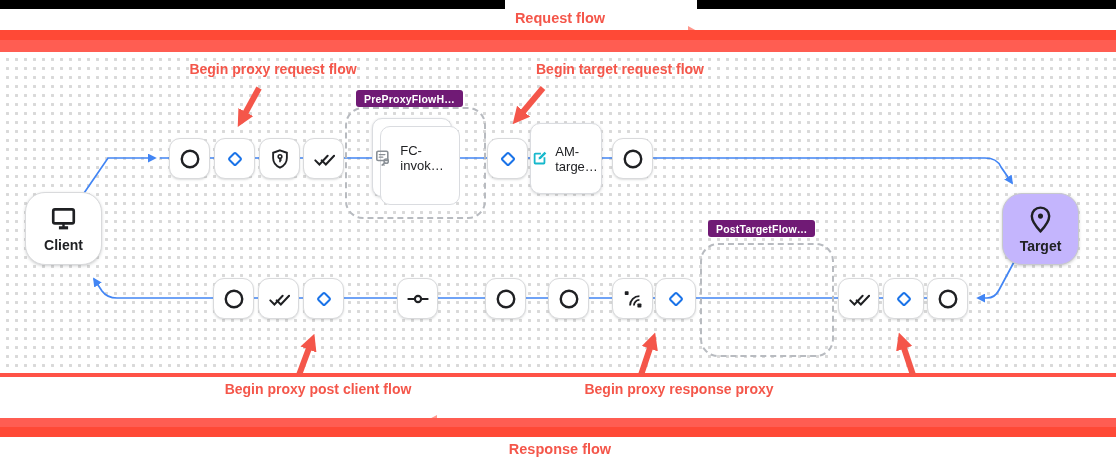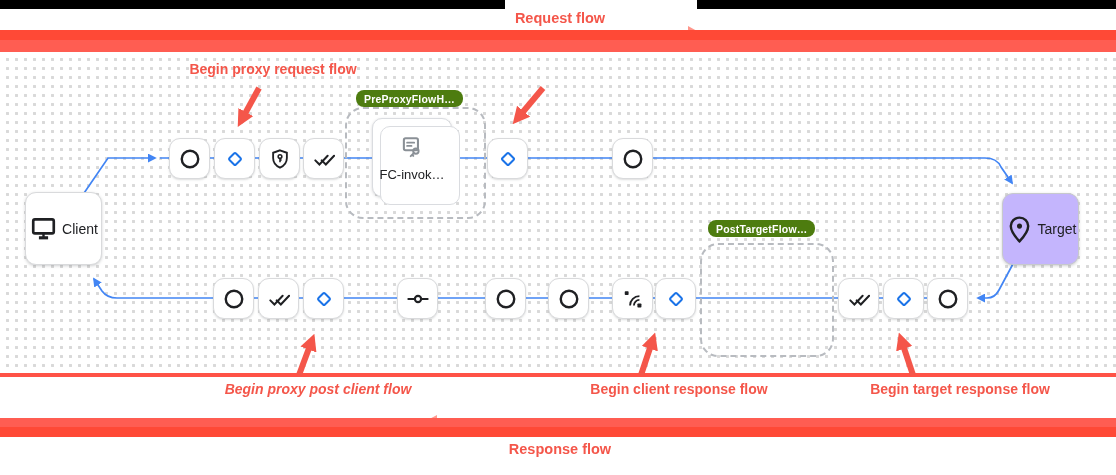--- a/index.html
+++ b/index.html
@@ -259,6 +259,7 @@
   </svg>
 
   <div class="annot" style="left:251px;top:61px;">Begin proxy request flow</div>
+  <div class="annot" style="left:598px;top:61px;">Begin target request flow</div>
   <div class="annot" style="left:296px;top:381px;font-style:italic;">Begin proxy post client flow</div>
   <div class="annot" style="left:657px;top:381px;">Begin client response flow</div>
   <div class="annot" style="left:938px;top:381px;">Begin target response flow</div>

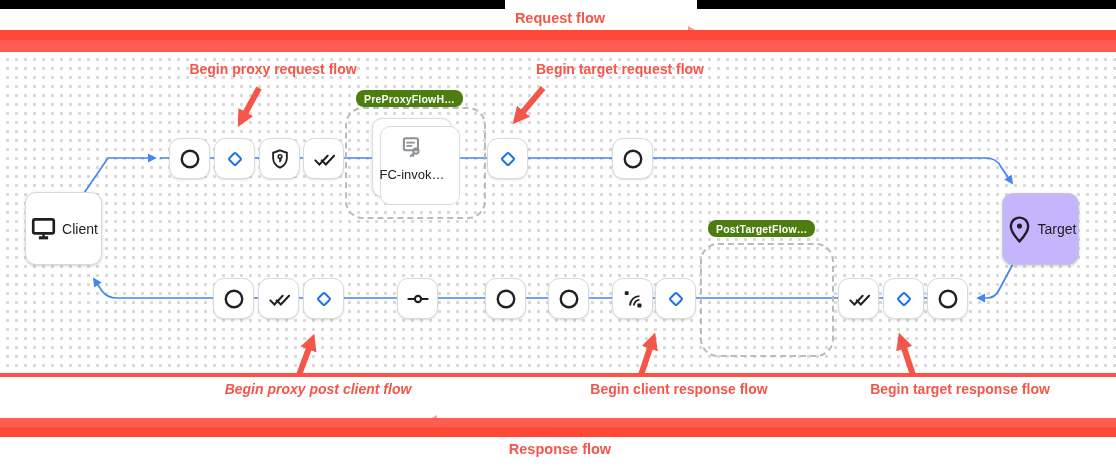--- a/index.html
+++ b/index.html
@@ -37,8 +37,8 @@
   .stack::before{content:"";position:absolute;left:7px;top:7px;width:100%;height:100%;
         background:#fff;border:1px solid #dadce0;border-radius:10px;z-index:-1;}
   .group{position:absolute;border:2px dashed #b8bbc0;border-radius:18px;z-index:1;background:transparent;}
-  .badge{position:absolute;background:#4d7c0f;color:#fff;font-weight:bold;font-size:10.5px;
-        border-radius:8px;display:flex;align-items:center;justify-content:center;z-index:4;
+  .badge{position:absolute;background:#701a75;color:#fff;font-weight:bold;font-size:10.5px;
+        border-radius:3px;display:flex;align-items:center;justify-content:center;z-index:4;
         padding:0 8px;height:17px;letter-spacing:.2px;}
   
   .annot{position:absolute;transform:translateX(-50%);white-space:nowrap;color:#f4564a;

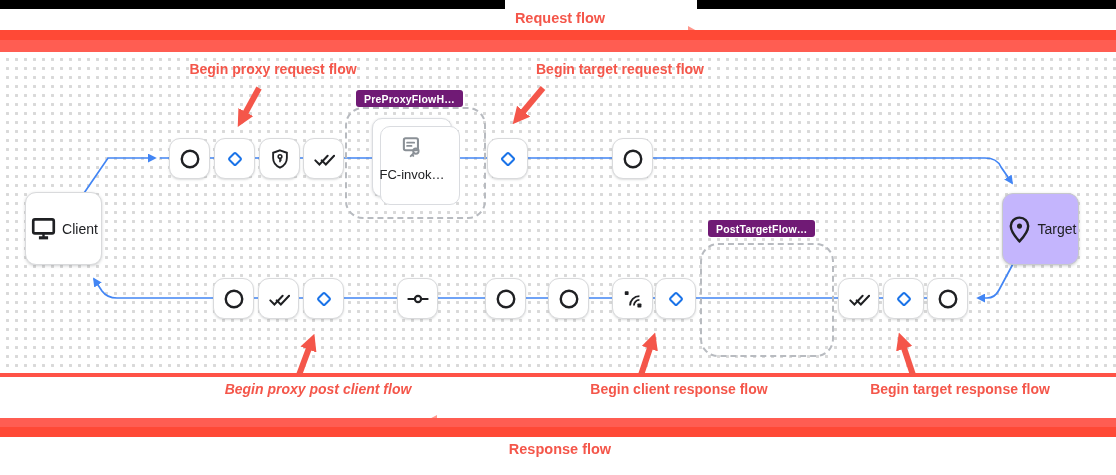--- a/index.html
+++ b/index.html
@@ -32,7 +32,7 @@
         box-shadow:0 1px 3px rgba(60,64,67,.25);font-size:14px;color:#202124;}
   .bignode.gray{background:#c4b5fd;border-color:#c7c9cc;}
   .card{position:absolute;background:#fff;border:1px solid #dadce0;border-radius:10px;z-index:2;
-        display:flex;flex-direction:column;align-items:center;justify-content:center;gap:7px;
+        display:flex;flex-direction:row;align-items:center;justify-content:center;gap:7px;
         box-shadow:0 1px 3px rgba(60,64,67,.22);font-size:13px;color:#202124;}
   .stack::before{content:"";position:absolute;left:7px;top:7px;width:100%;height:100%;
         background:#fff;border:1px solid #dadce0;border-radius:10px;z-index:-1;}

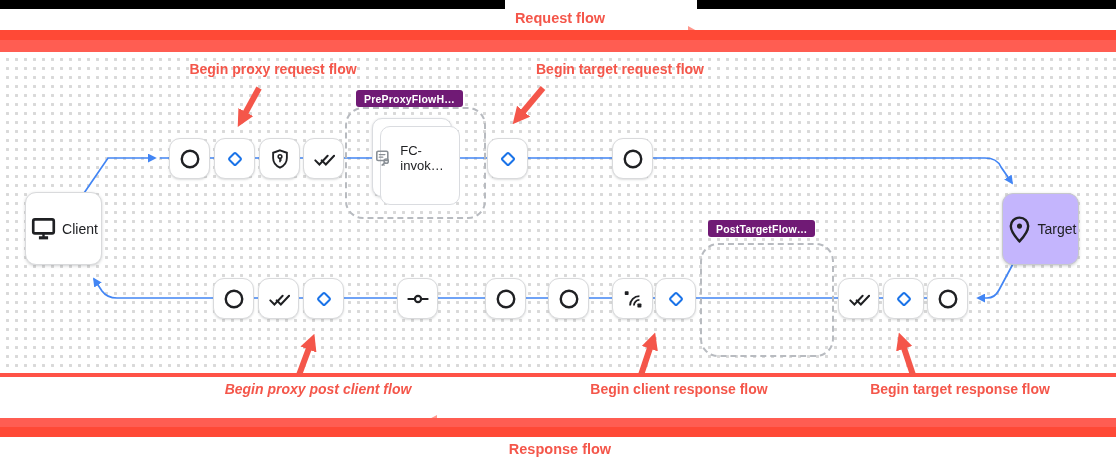--- a/index.html
+++ b/index.html
@@ -183,6 +183,12 @@
     <span>FC-invok…</span>
   </div>
 
+  <div class="card" style="left:530px;top:123px;width:70px;height:69px;">
+    <svg class="ic teal">
+        <use href="#i-edit"></use>
+      </svg>
+    <span>AM-targe…</span>
+  </div>
 
   <div class="step" style="left:213px;top:278px;">
       <svg class="ic">

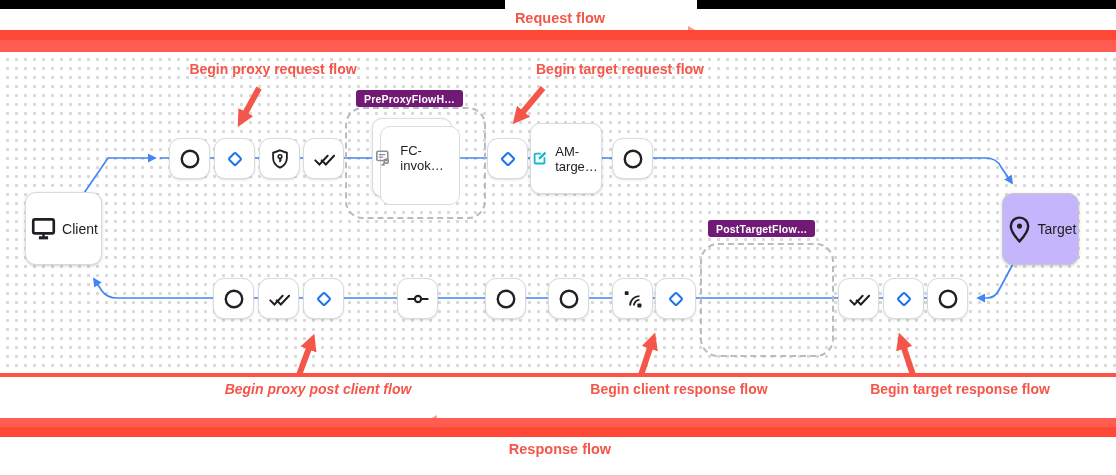--- a/index.html
+++ b/index.html
@@ -27,9 +27,9 @@
   .step{position:absolute;width:39px;height:39px;background:#fff;border:1px solid #d9dadc;
         border-radius:11px;display:flex;align-items:center;justify-content:center;z-index:2;
         box-shadow:0 1px 2px rgba(60,64,67,.18);}
-  .bignode{position:absolute;width:75px;background:#fff;border:1px solid #d9dadc;border-radius:11px;
-        display:flex;flex-direction:row;align-items:center;justify-content:center;gap:4px;z-index:2;
-        box-shadow:0 1px 3px rgba(60,64,67,.25);font-size:14px;color:#202124;}
+  .bignode{position:absolute;width:75px;background:#fff;border:1px solid #d9dadc;border-radius:20px;
+        display:flex;flex-direction:column;align-items:center;justify-content:center;gap:4px;z-index:2;
+        box-shadow:0 1px 3px rgba(60,64,67,.25);font-size:14px;color:#202124;font-weight:bold;}
   .bignode.gray{background:#c4b5fd;border-color:#c7c9cc;}
   .card{position:absolute;background:#fff;border:1px solid #dadce0;border-radius:10px;z-index:2;
         display:flex;flex-direction:row;align-items:center;justify-content:center;gap:7px;

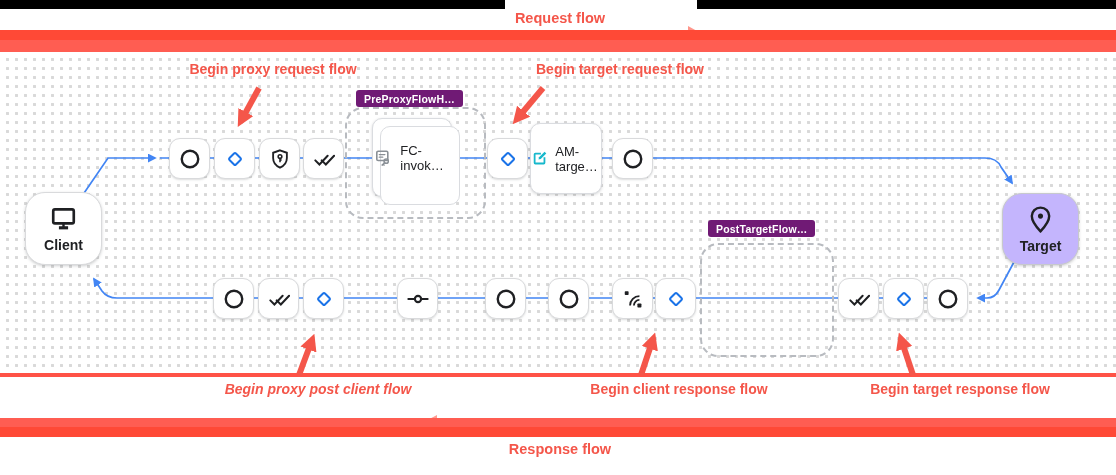--- a/index.html
+++ b/index.html
@@ -266,7 +266,7 @@
 
   <div class="annot" style="left:251px;top:61px;">Begin proxy request flow</div>
   <div class="annot" style="left:598px;top:61px;">Begin target request flow</div>
-  <div class="annot" style="left:296px;top:381px;font-style:italic;">Begin proxy post client flow</div>
+  <div class="annot" style="left:296px;top:381px;">Begin proxy post client flow</div>
   <div class="annot" style="left:657px;top:381px;">Begin client response flow</div>
   <div class="annot" style="left:938px;top:381px;">Begin target response flow</div>
 

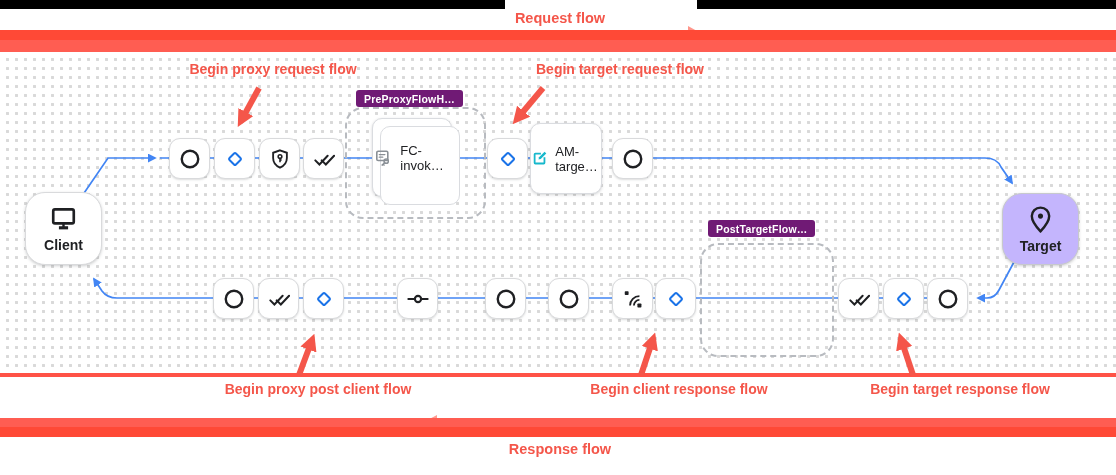--- a/index.html
+++ b/index.html
@@ -267,7 +267,7 @@
   <div class="annot" style="left:251px;top:61px;">Begin proxy request flow</div>
   <div class="annot" style="left:598px;top:61px;">Begin target request flow</div>
   <div class="annot" style="left:296px;top:381px;">Begin proxy post client flow</div>
-  <div class="annot" style="left:657px;top:381px;">Begin client response flow</div>
+  <div class="annot" style="left:657px;top:381px;">Begin proxy response proxy</div>
   <div class="annot" style="left:938px;top:381px;">Begin target response flow</div>
 
 </div>

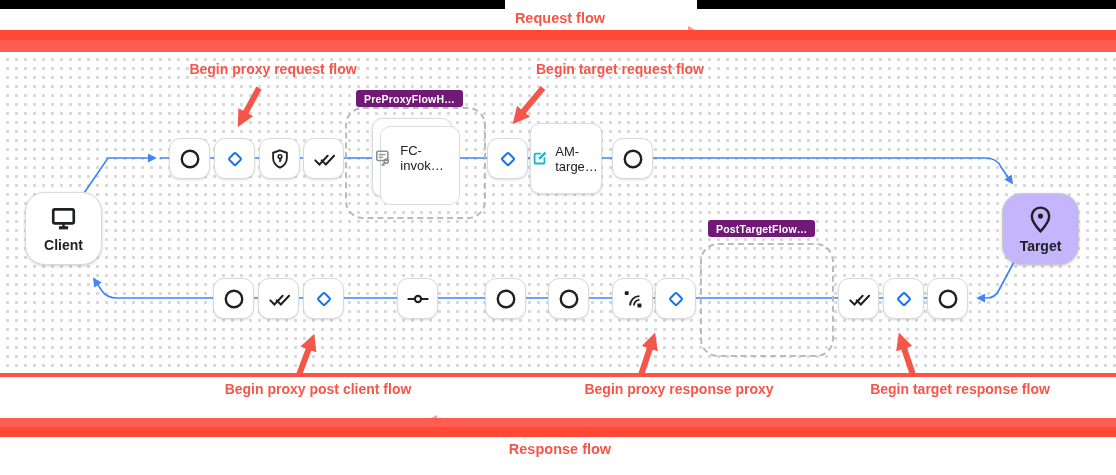--- a/index.html
+++ b/index.html
@@ -268,7 +268,6 @@
   <div class="annot" style="left:598px;top:61px;">Begin target request flow</div>
   <div class="annot" style="left:296px;top:381px;">Begin proxy post client flow</div>
   <div class="annot" style="left:657px;top:381px;">Begin proxy response proxy</div>
-  <div class="annot" style="left:938px;top:381px;">Begin target response flow</div>
 
 </div>
 

